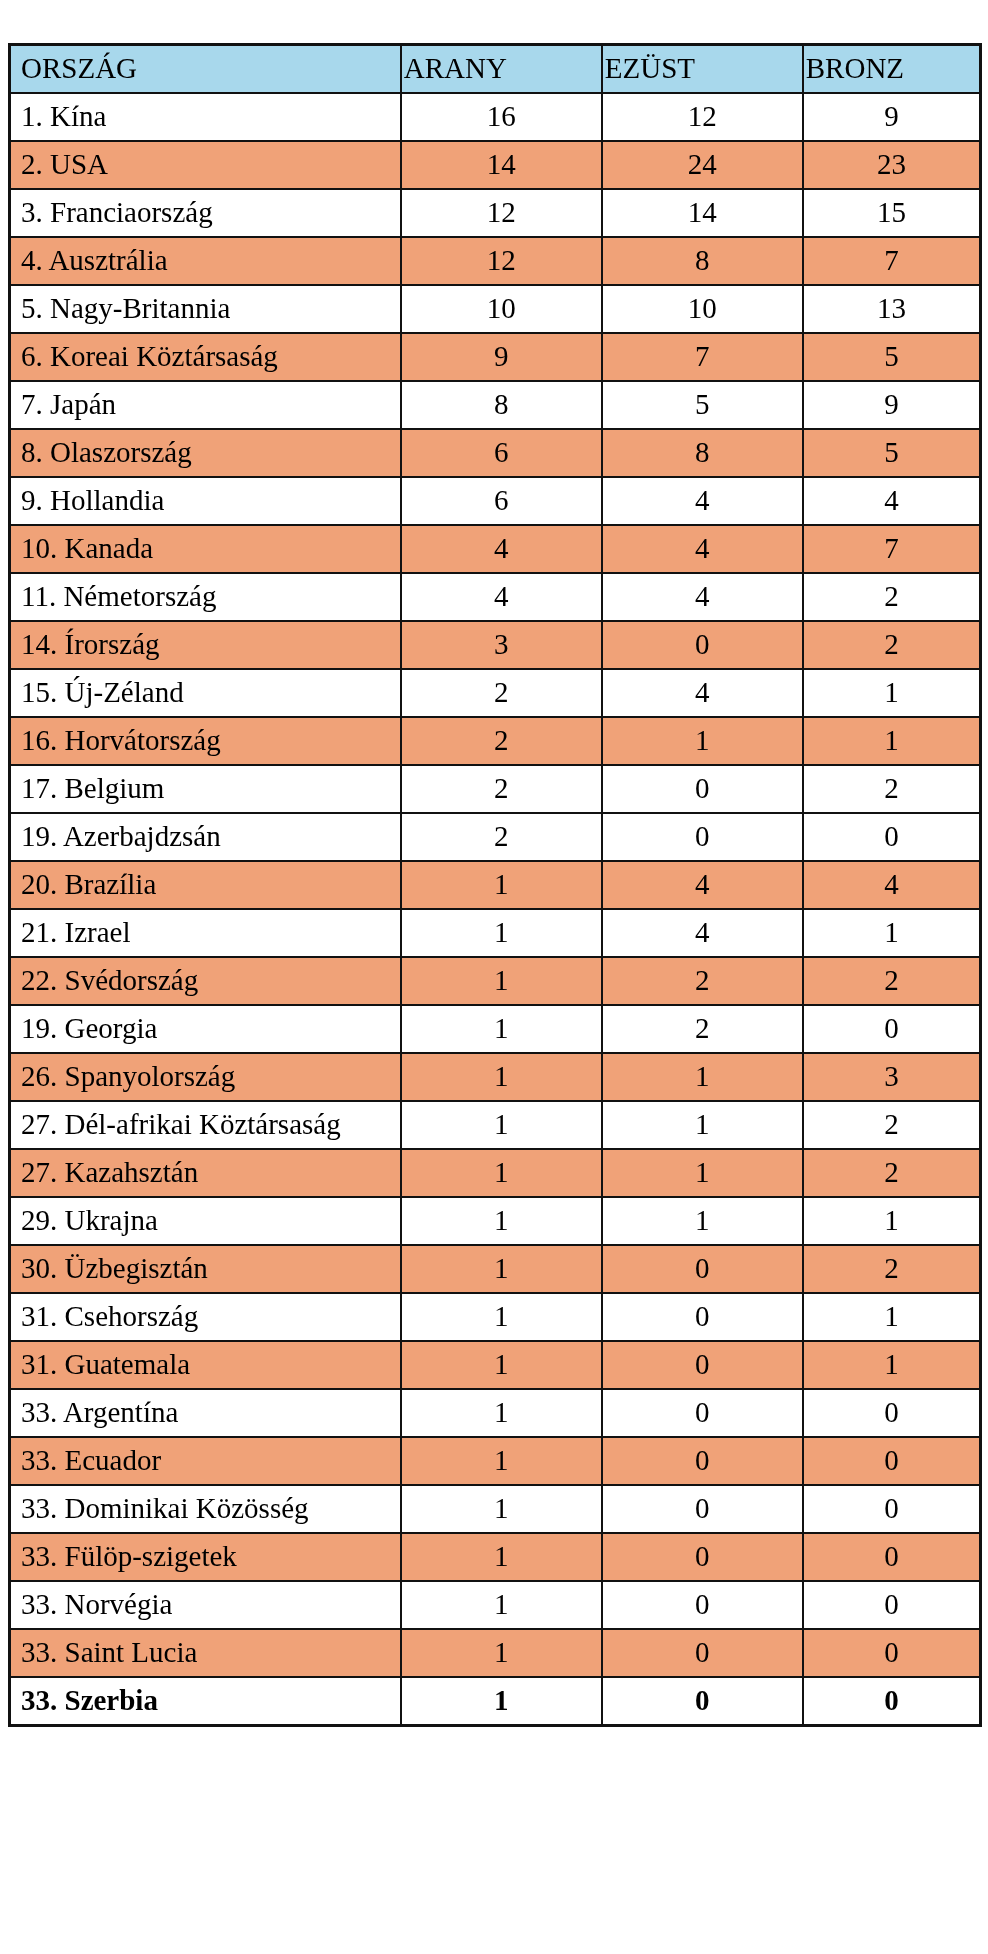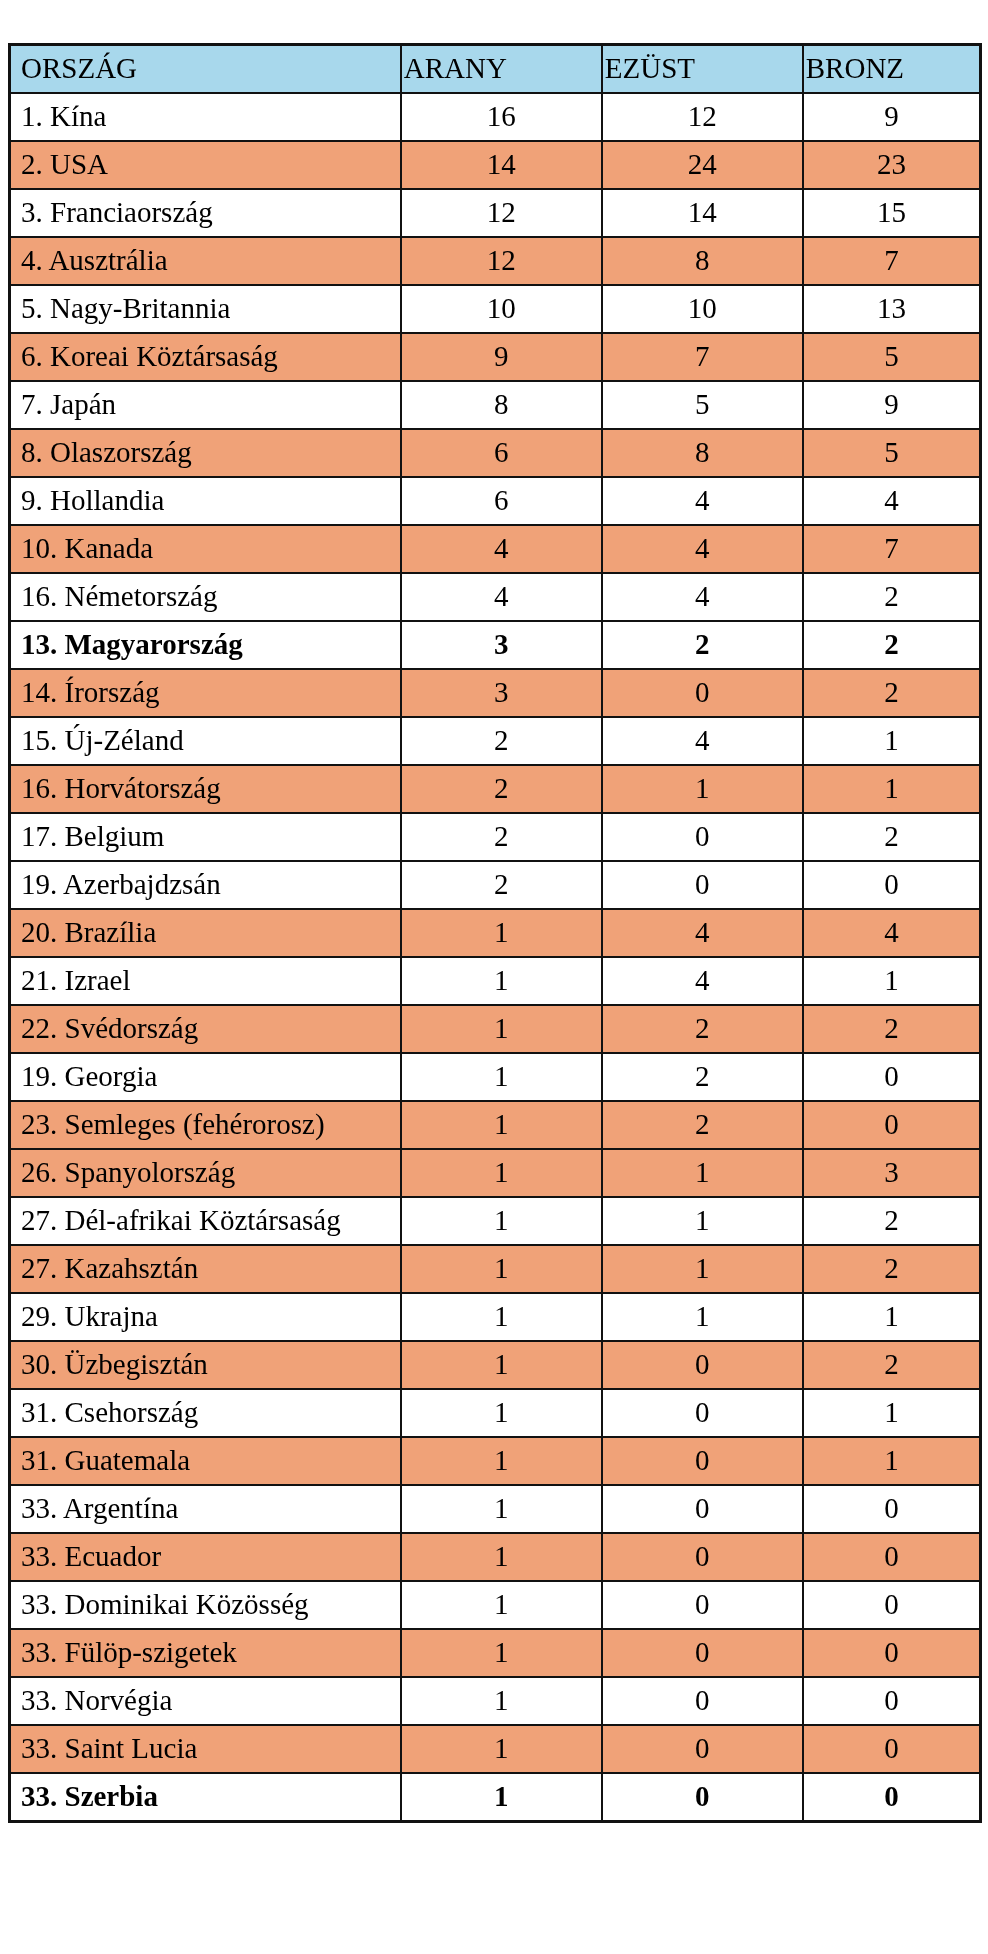--- a/index.html
+++ b/index.html
@@ -128,7 +128,7 @@
     <td class="num">7</td>
   </tr>
         <tr>
-    <td class="country">16. Németország</td>
+    <td class="country">11. Németország</td>
     <td class="num">4</td>
     <td class="num">4</td>
     <td class="num">2</td>

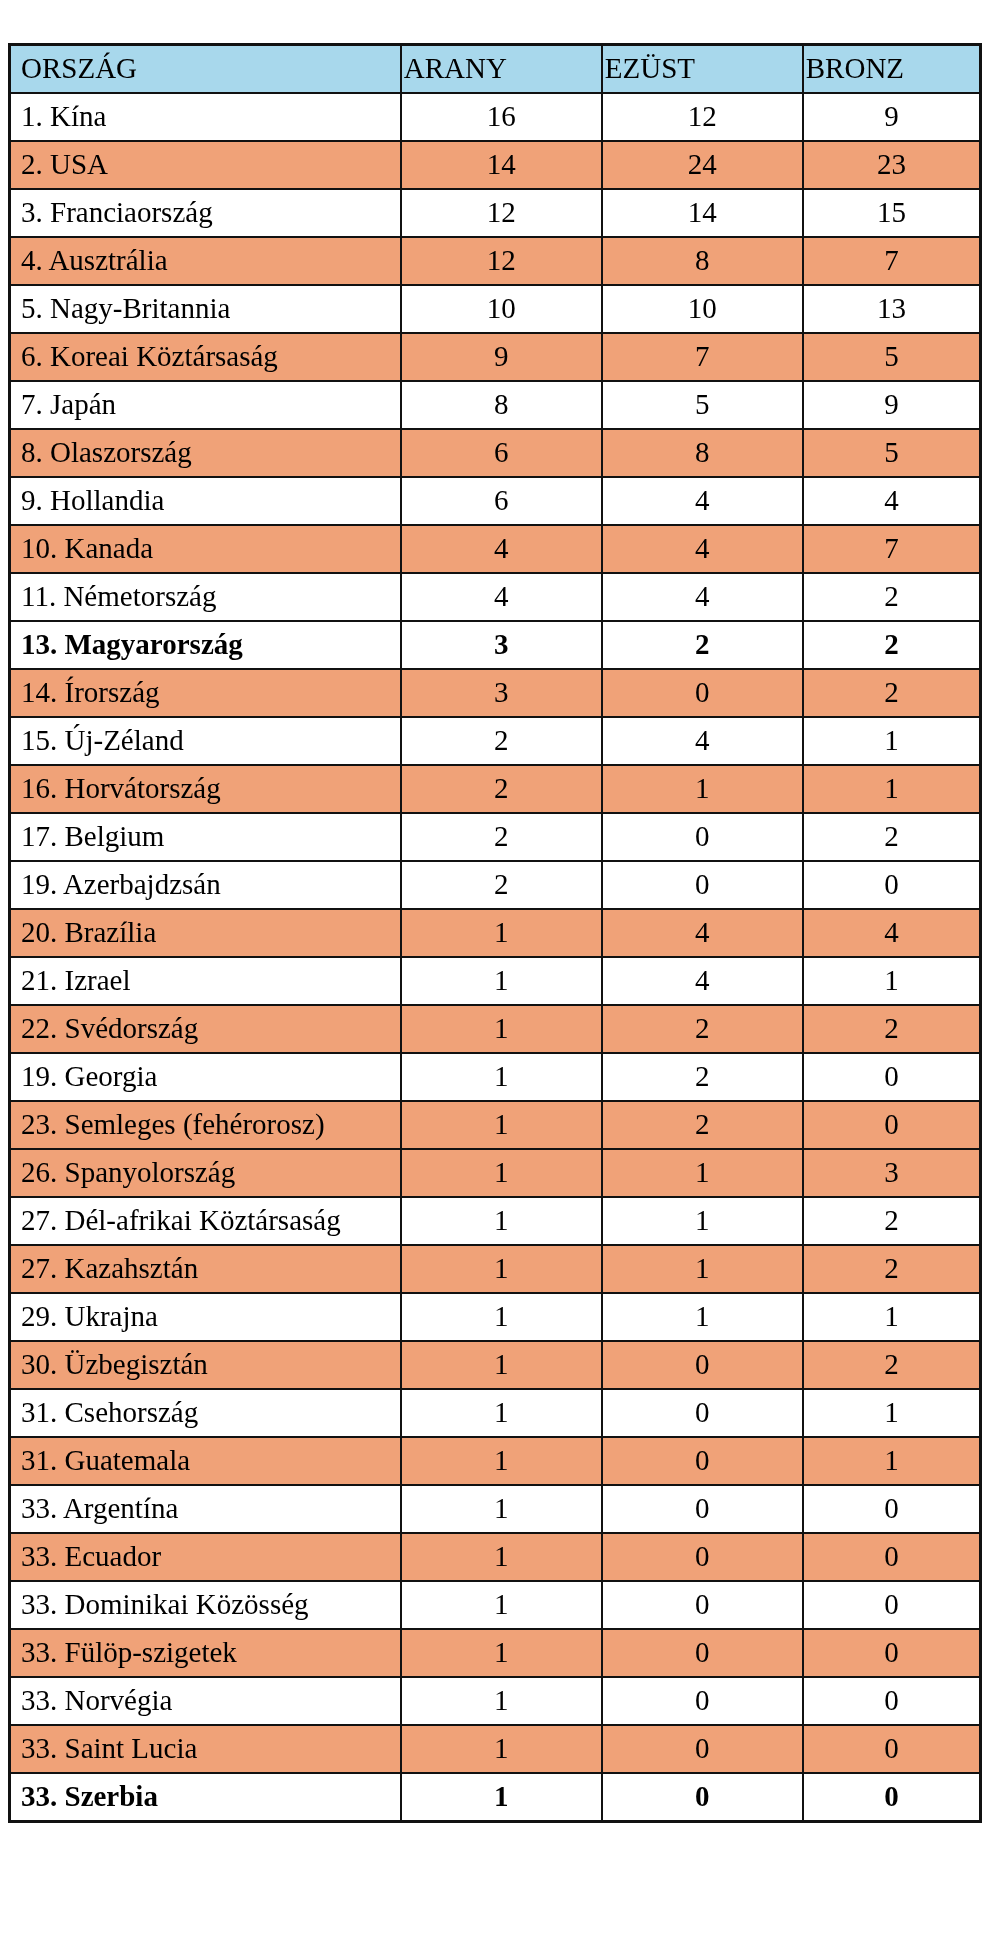--- a/index.html
+++ b/index.html
@@ -133,12 +133,6 @@
     <td class="num">4</td>
     <td class="num">2</td>
   </tr>
-        <tr class="bold-row">
-    <td class="country">13. Magyarország</td>
-    <td class="num">3</td>
-    <td class="num">2</td>
-    <td class="num">2</td>
-  </tr>
         <tr class="salmon">
     <td class="country">14. Írország</td>
     <td class="num">3</td>

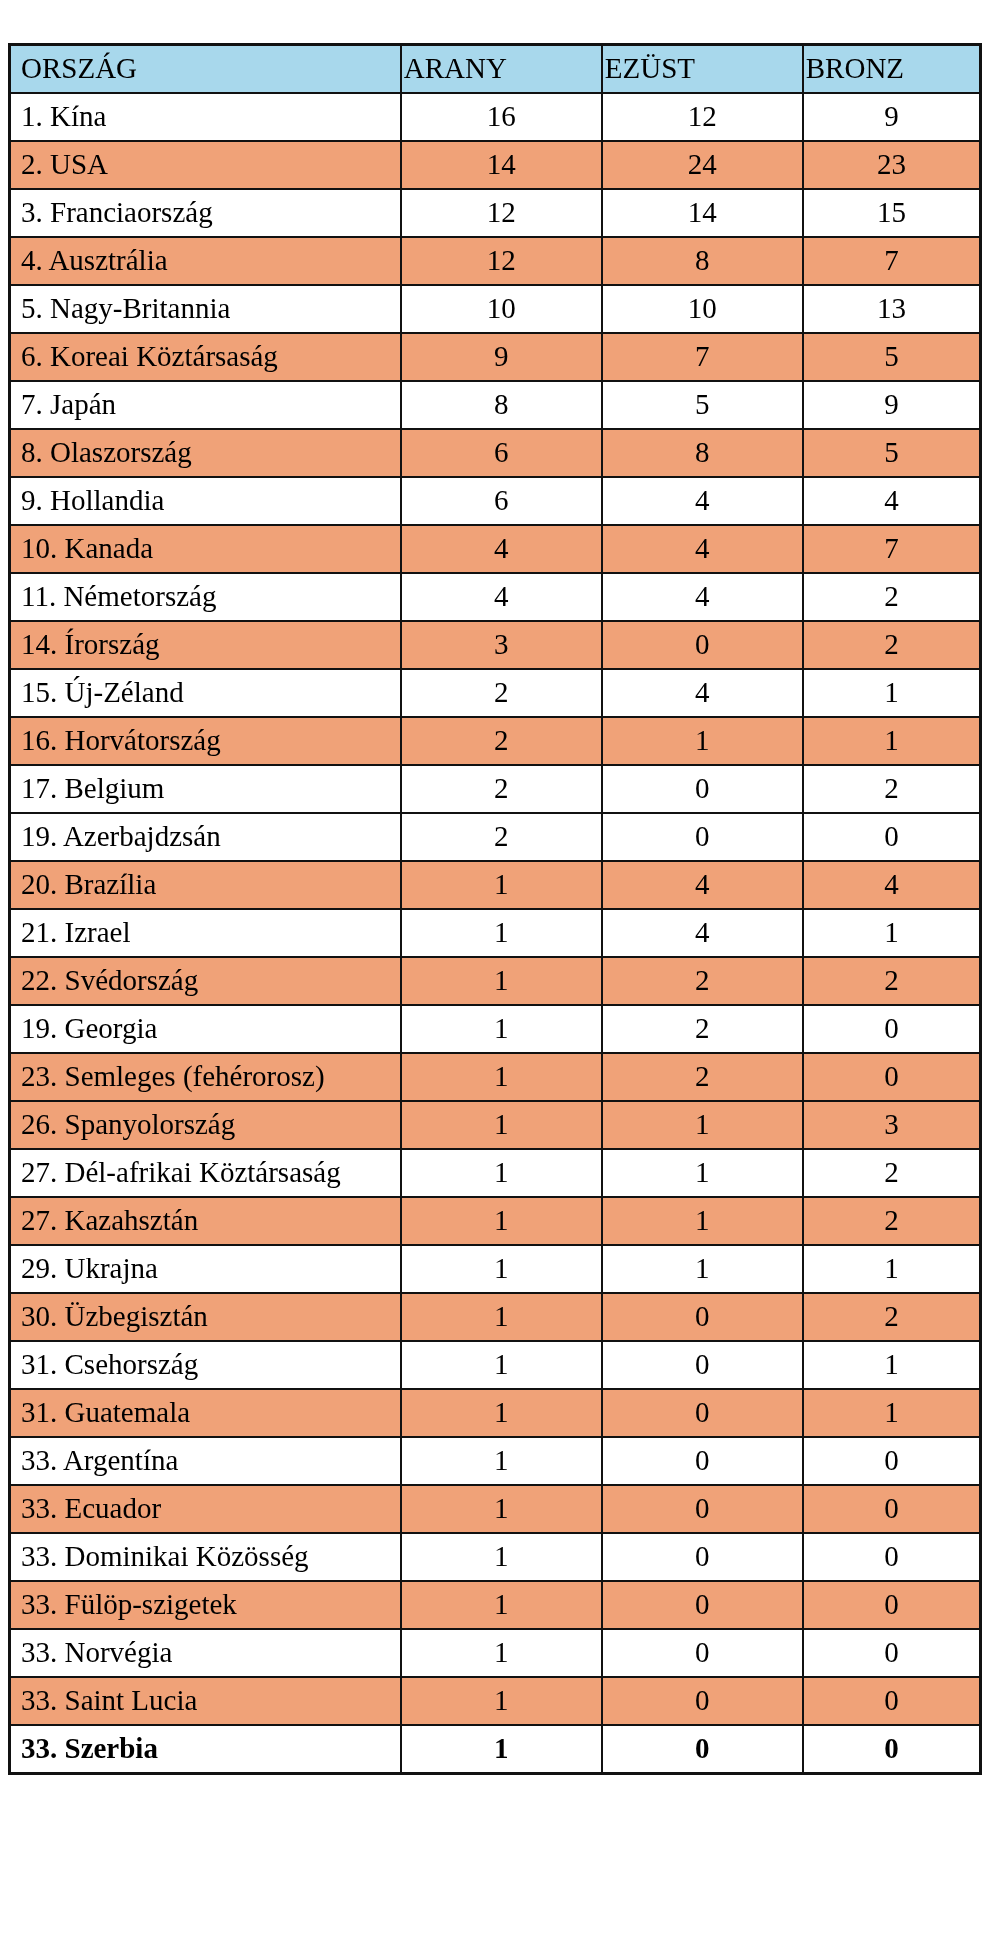--- a/index.html
+++ b/index.html
@@ -188,12 +188,6 @@
     <td class="num">0</td>
   </tr>
         <tr class="salmon">
-    <td class="country">23. Semleges (fehérorosz)</td>
-    <td class="num">1</td>
-    <td class="num">2</td>
-    <td class="num">0</td>
-  </tr>
-        <tr class="salmon">
     <td class="country">26. Spanyolország</td>
     <td class="num">1</td>
     <td class="num">1</td>

